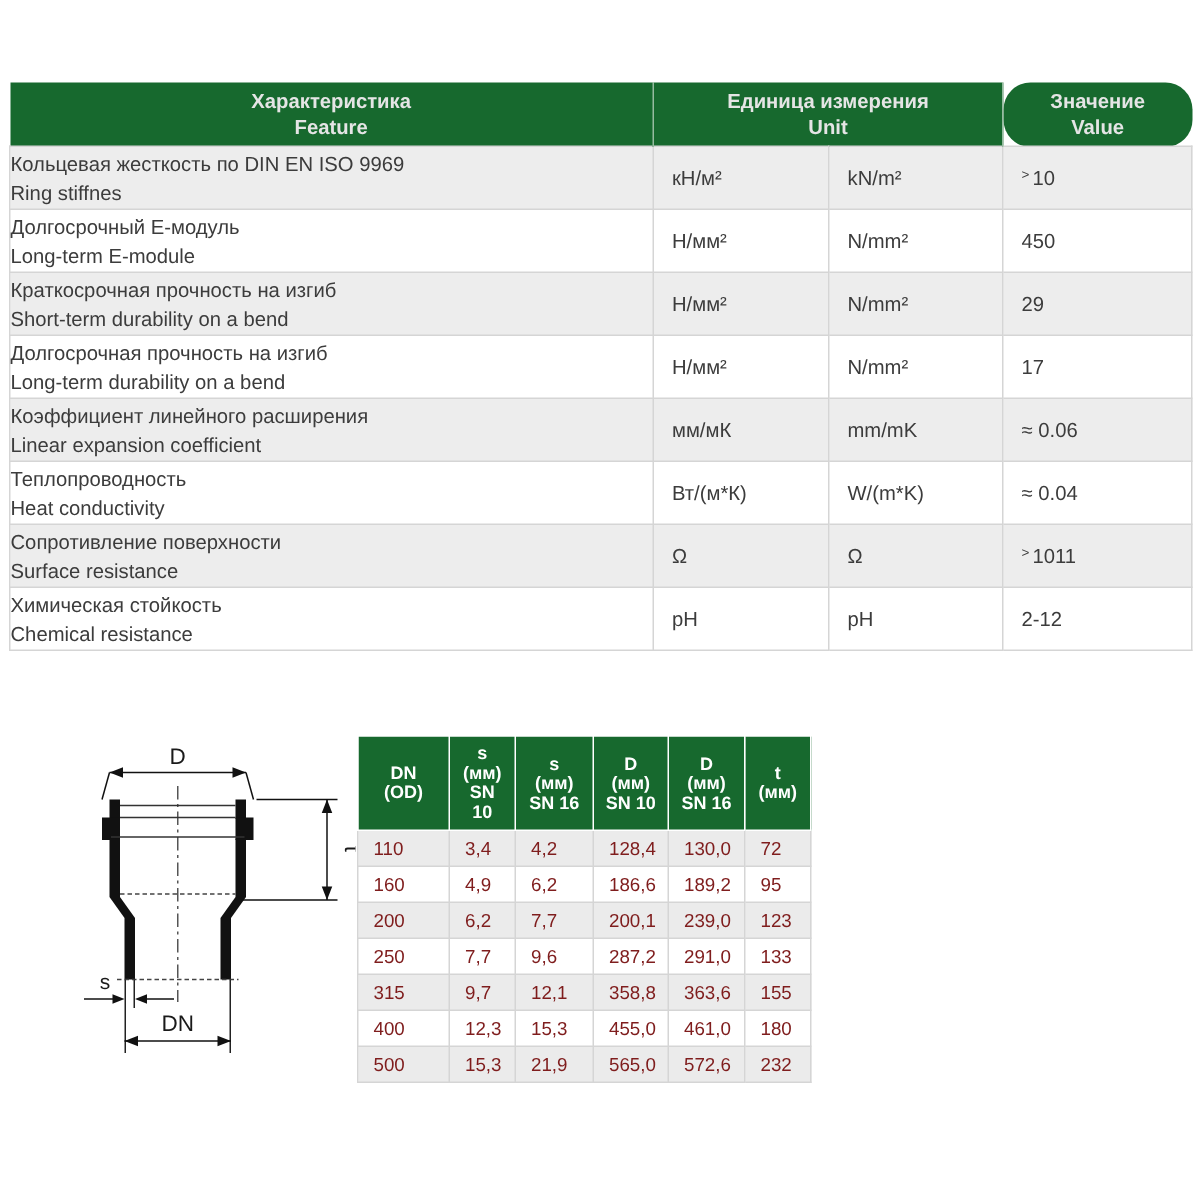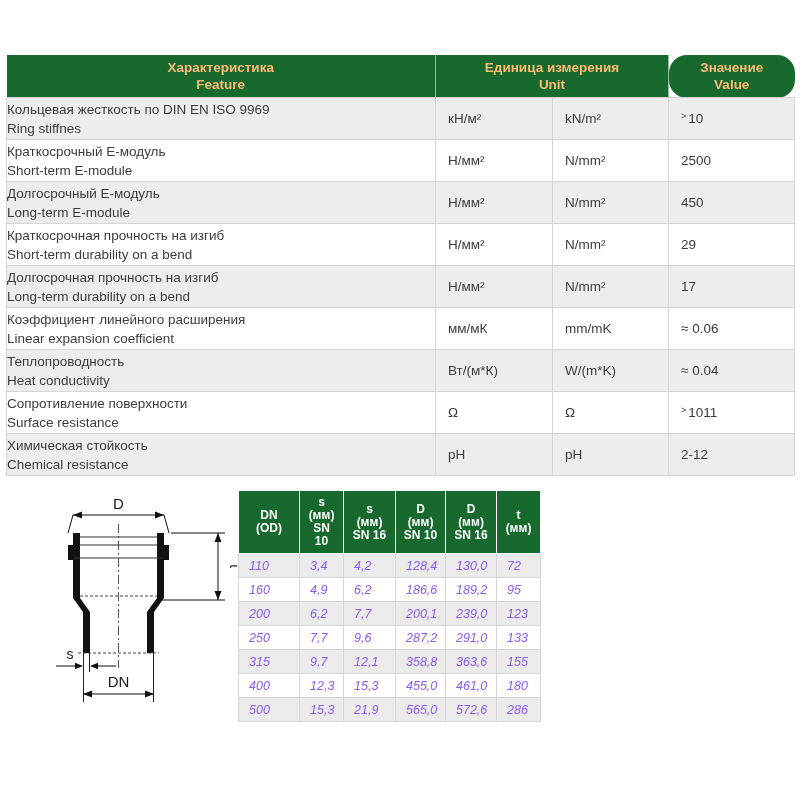--- a/index.html
+++ b/index.html
@@ -15,7 +15,7 @@
     border-collapse:collapse; table-layout:fixed;
   }
   table.props th {
-    background:#17692e; color:#fdba74; font-size:13.5px; font-weight:bold;
+    background:#17692e; color:#e5e5e5; font-size:13.5px; font-weight:bold;
     text-align:center; vertical-align:middle; height:42px; line-height:17px;
     white-space:pre-line; border-right:1px solid rgba(255,255,255,0.55);
     padding:0;

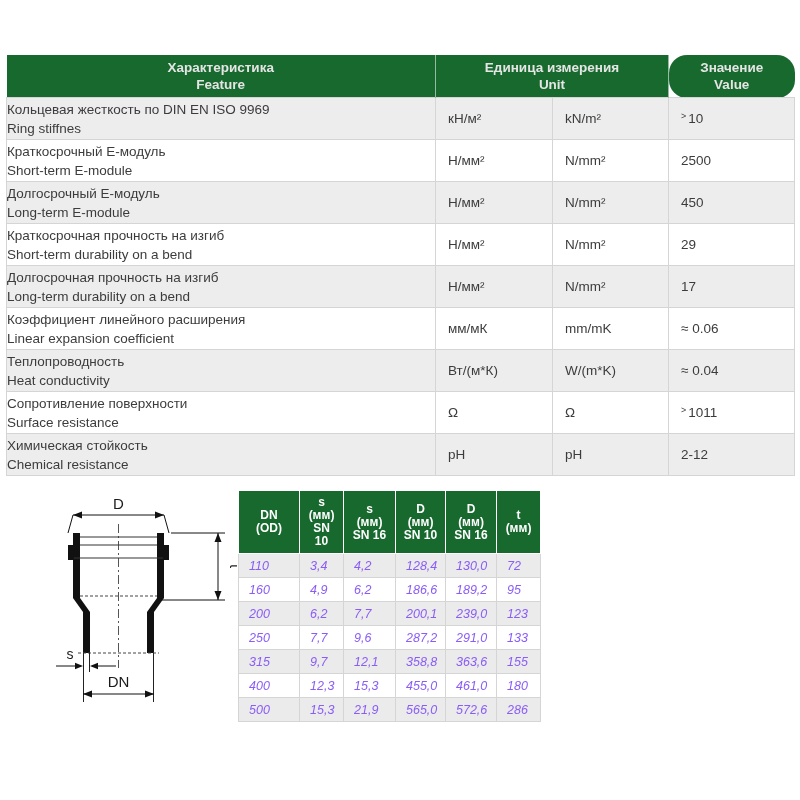--- a/index.html
+++ b/index.html
@@ -84,15 +84,6 @@
           <td>кН/м²</td>
           <td>kN/m²</td>
           <td><span class="gt">&gt;</span>10</td>
-        </tr>
-        <tr>
-          <td class="c-feature">
-            <div>Краткосрочный Е-модуль</div>
-            <div>Short-term E-module</div>
-          </td>
-          <td>Н/мм²</td>
-          <td>N/mm²</td>
-          <td>2500</td>
         </tr>
         <tr>
           <td class="c-feature">

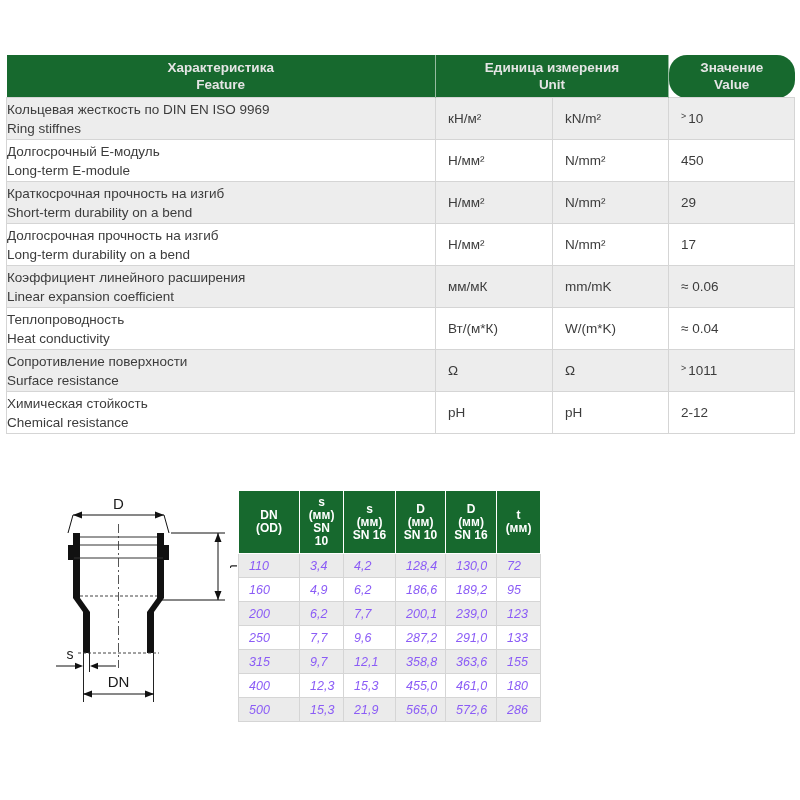--- a/index.html
+++ b/index.html
@@ -42,8 +42,8 @@
     white-space:pre-line; border:1px solid #ffffff; padding:4px 2px; height:54px;
   }
   table.dims td {
-    border:1px solid #d5d5d5; font-size:12.5px; color:#8b5cf6;
-    padding:0 0 0 10px; height:23px; vertical-align:middle;font-style:italic;
+    border:1px solid #d5d5d5; font-size:12.5px; color:#7f1d1d;
+    padding:0 0 0 10px; height:23px; vertical-align:middle;
   }
   table.dims tbody tr:nth-child(odd) { background:#ebebeb; }
   table.dims tbody tr:nth-child(even) { background:#ffffff; }

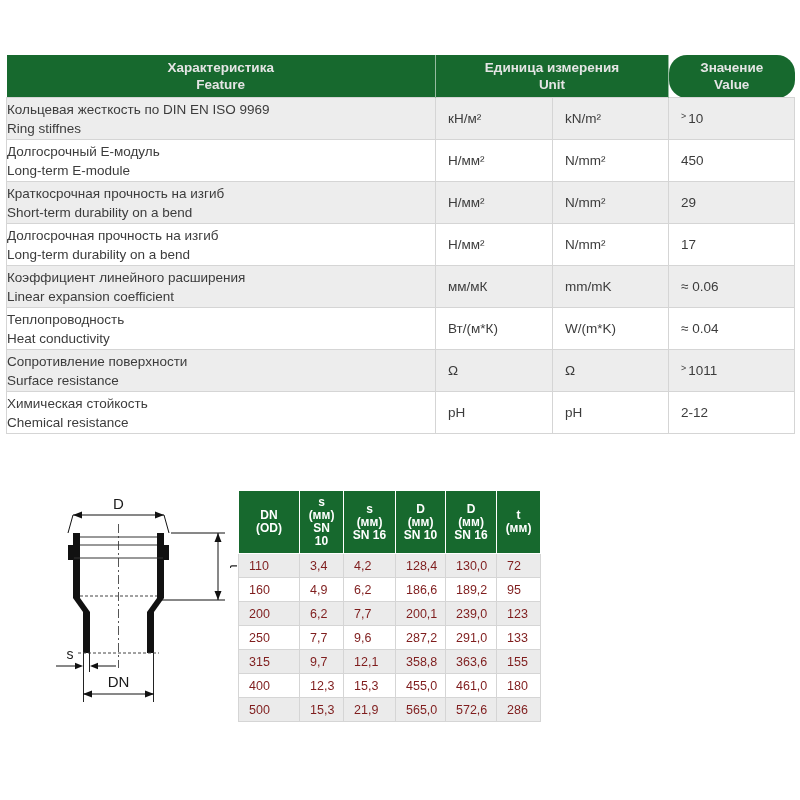--- a/index.html
+++ b/index.html
@@ -290,7 +290,7 @@
           <td>21,9</td>
           <td>565,0</td>
           <td>572,6</td>
-          <td>286</td>
+          <td>232</td>
         </tr>
       </tbody>
   </table>

